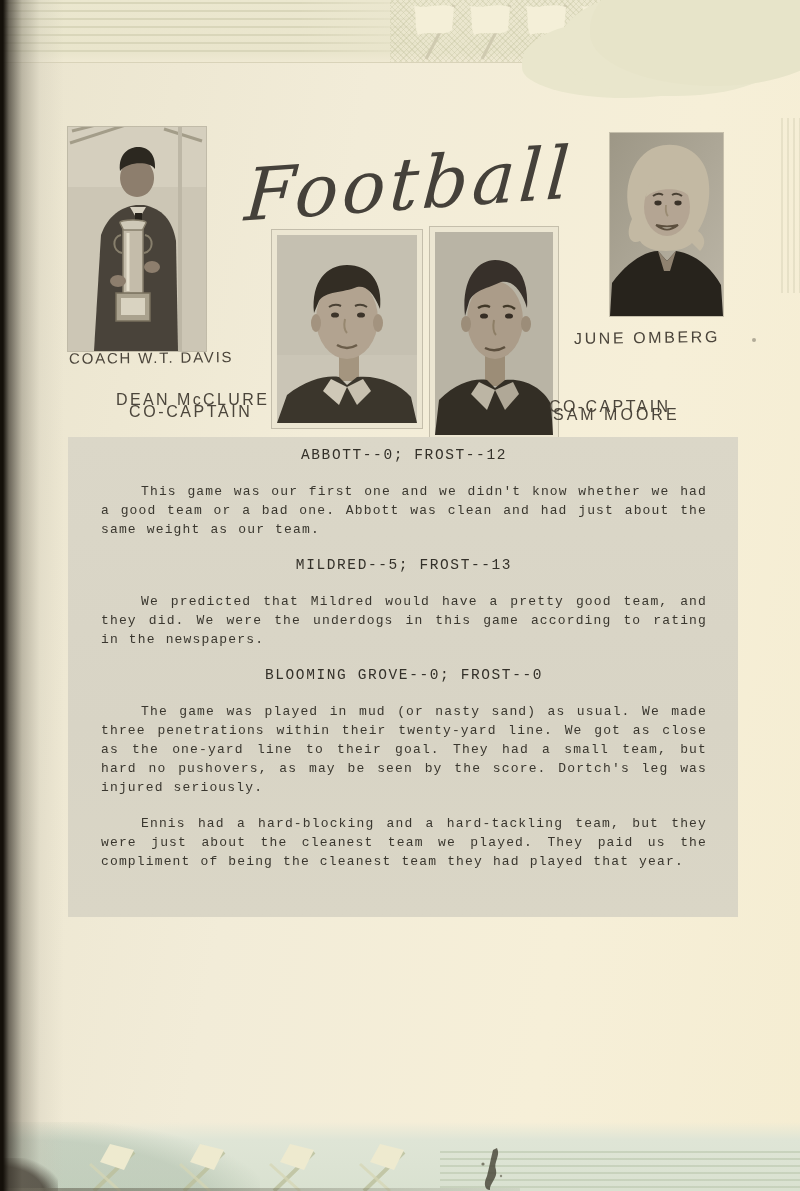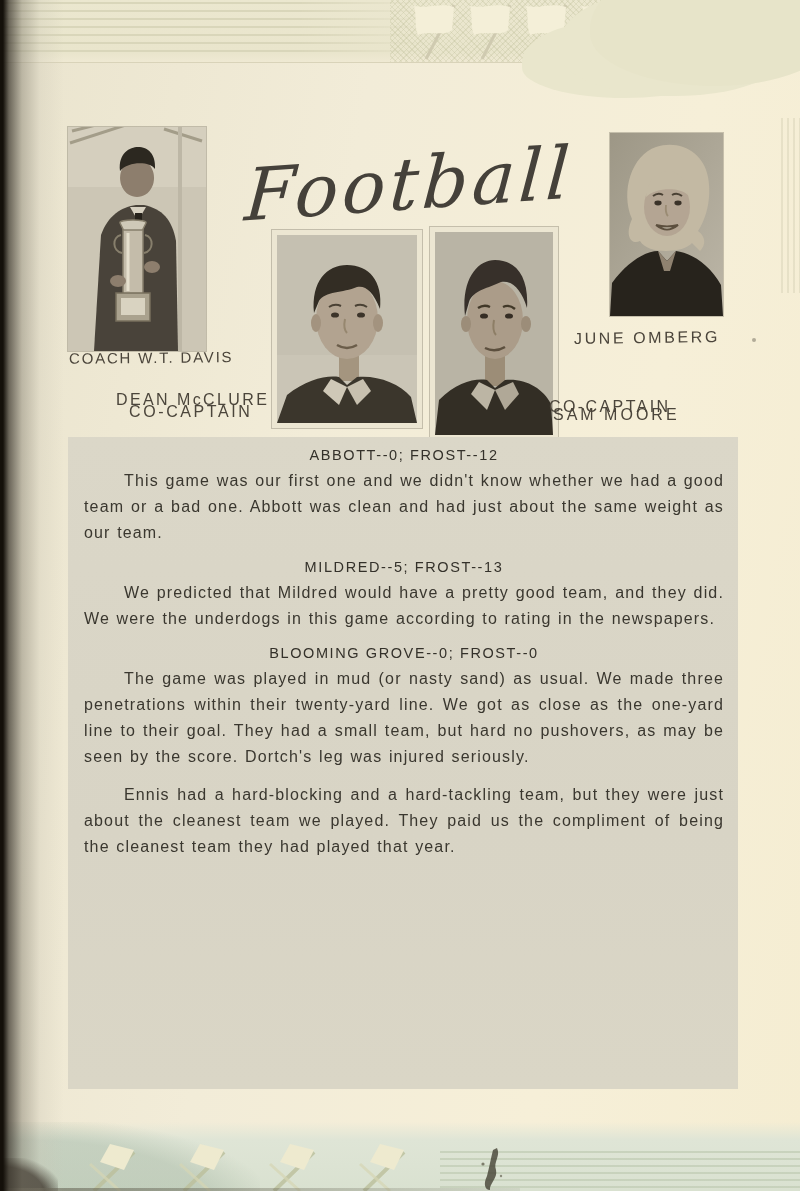--- a/index.html
+++ b/index.html
@@ -61,10 +61,10 @@
   .cap-sam-role{left:549px;top:398px;font-size:16px;letter-spacing:2.4px;}
 
   
-  .text-block{position:absolute;left:68px;top:437px;width:670px;height:652px;
+  .text-block{position:absolute;left:68px;top:437px;width:670px;height:480px;
          background:linear-gradient(180deg,#dbd7c8 0%,#d8d4c5 60%,#dad6c6 100%);
          box-sizing:border-box;padding:9px 14px 0 16px;
-         font-family:Liberation Sans, sans-serif;color:#3a372f;}
+         font-family:Liberation Mono, monospace;color:#3a372f;}
   .game{margin:0 0 12px 0;}
   .game h3{margin:0 0 3px 0;font-size:14.5px;line-height:19px;font-weight:normal;
          text-align:center;letter-spacing:1.6px;color:#34312a;}

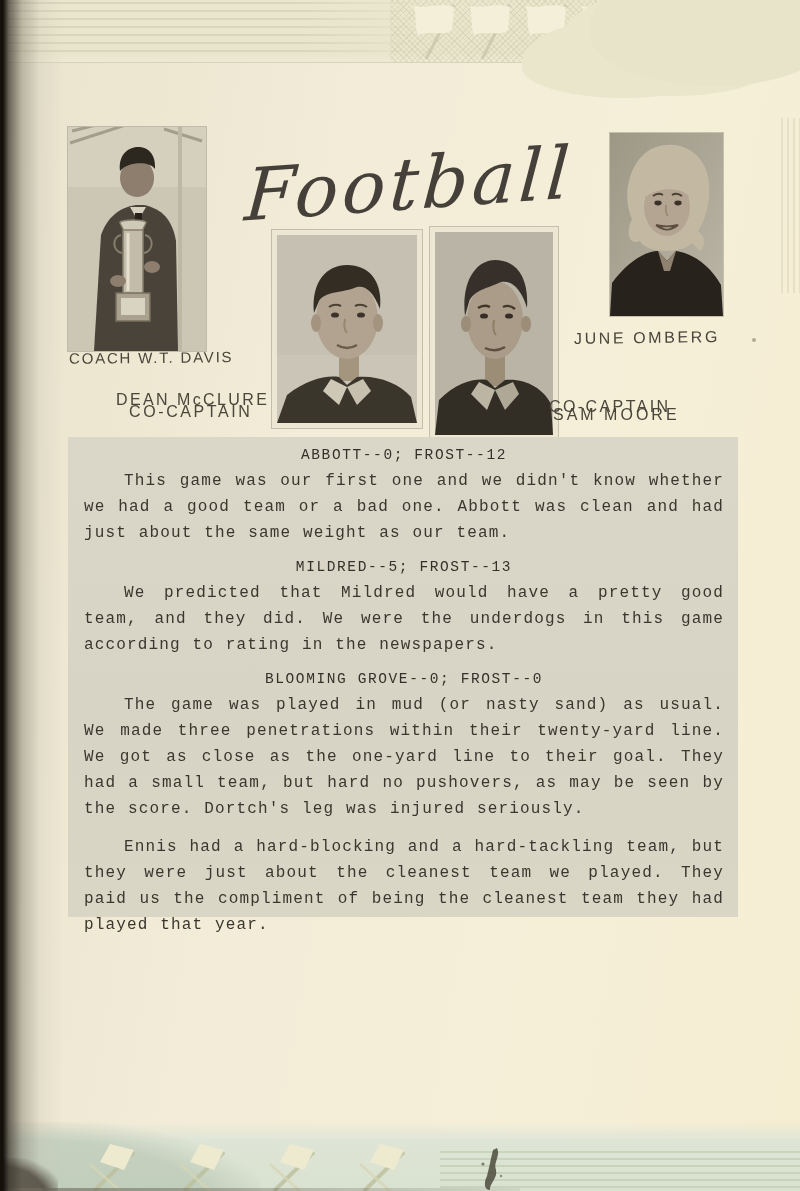--- a/index.html
+++ b/index.html
@@ -68,7 +68,7 @@
   .game{margin:0 0 12px 0;}
   .game h3{margin:0 0 3px 0;font-size:14.5px;line-height:19px;font-weight:normal;
          text-align:center;letter-spacing:1.6px;color:#34312a;}
-  .game p{margin:0;font-size:16px;line-height:26px;letter-spacing:1.15px;word-spacing:1px;
+  .game p{margin:17px;font-size:13px;line-height:19px;letter-spacing:1.15px;word-spacing:1px;
          text-align:justify;text-indent:40px;}
 
   .speck{position:absolute;border-radius:50%;background:#6e685a;}

